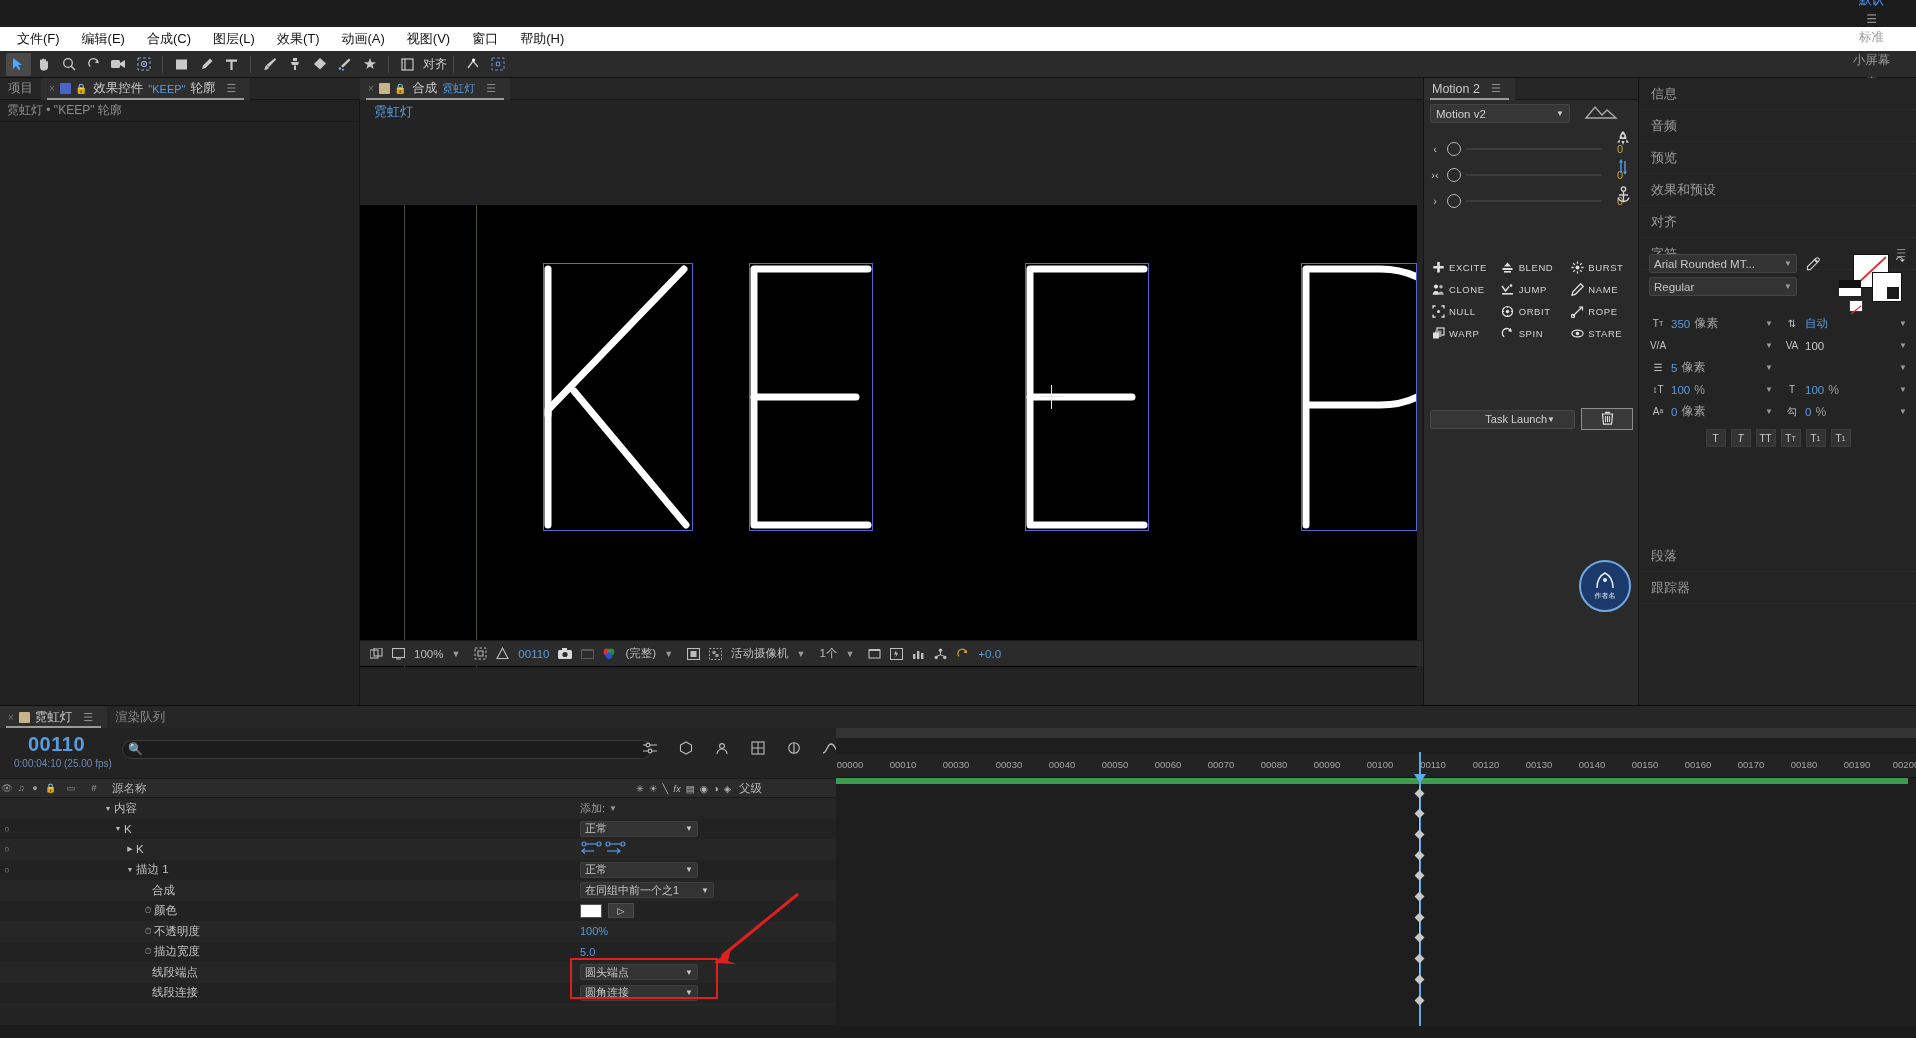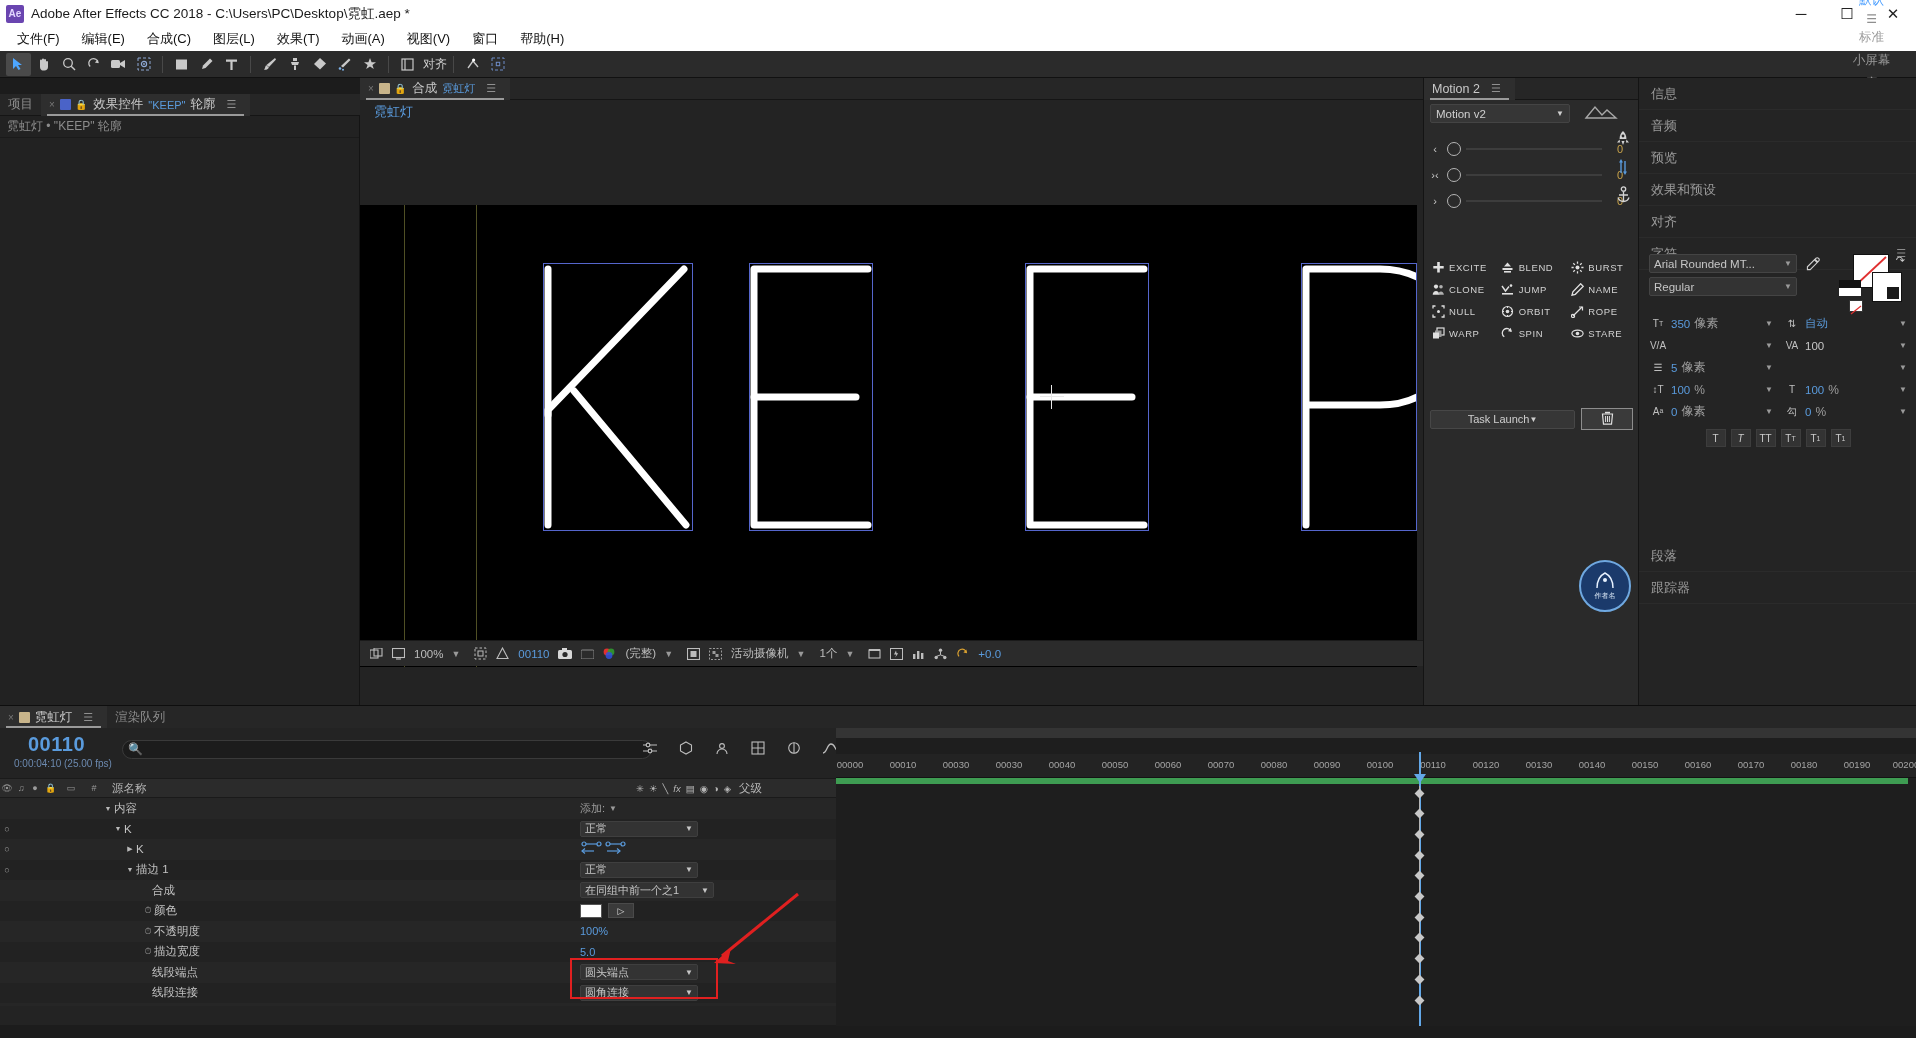--- a/index.html
+++ b/index.html
@@ -296,15 +296,6 @@
 
 <div id="app">
 
-  <div class="titlebar">
-    <div class="ae-logo">Ae</div>
-    <div class="title-text">Adobe After Effects CC 2018 - C:\Users\PC\Desktop\霓虹.aep *</div>
-    <div class="win-btns">
-      <div class="win-btn">─</div>
-      <div class="win-btn">☐</div>
-      <div class="win-btn close">✕</div>
-    </div>
-  </div>
 
   <div class="menubar">
     <div class="menu-item">文件(F)</div>

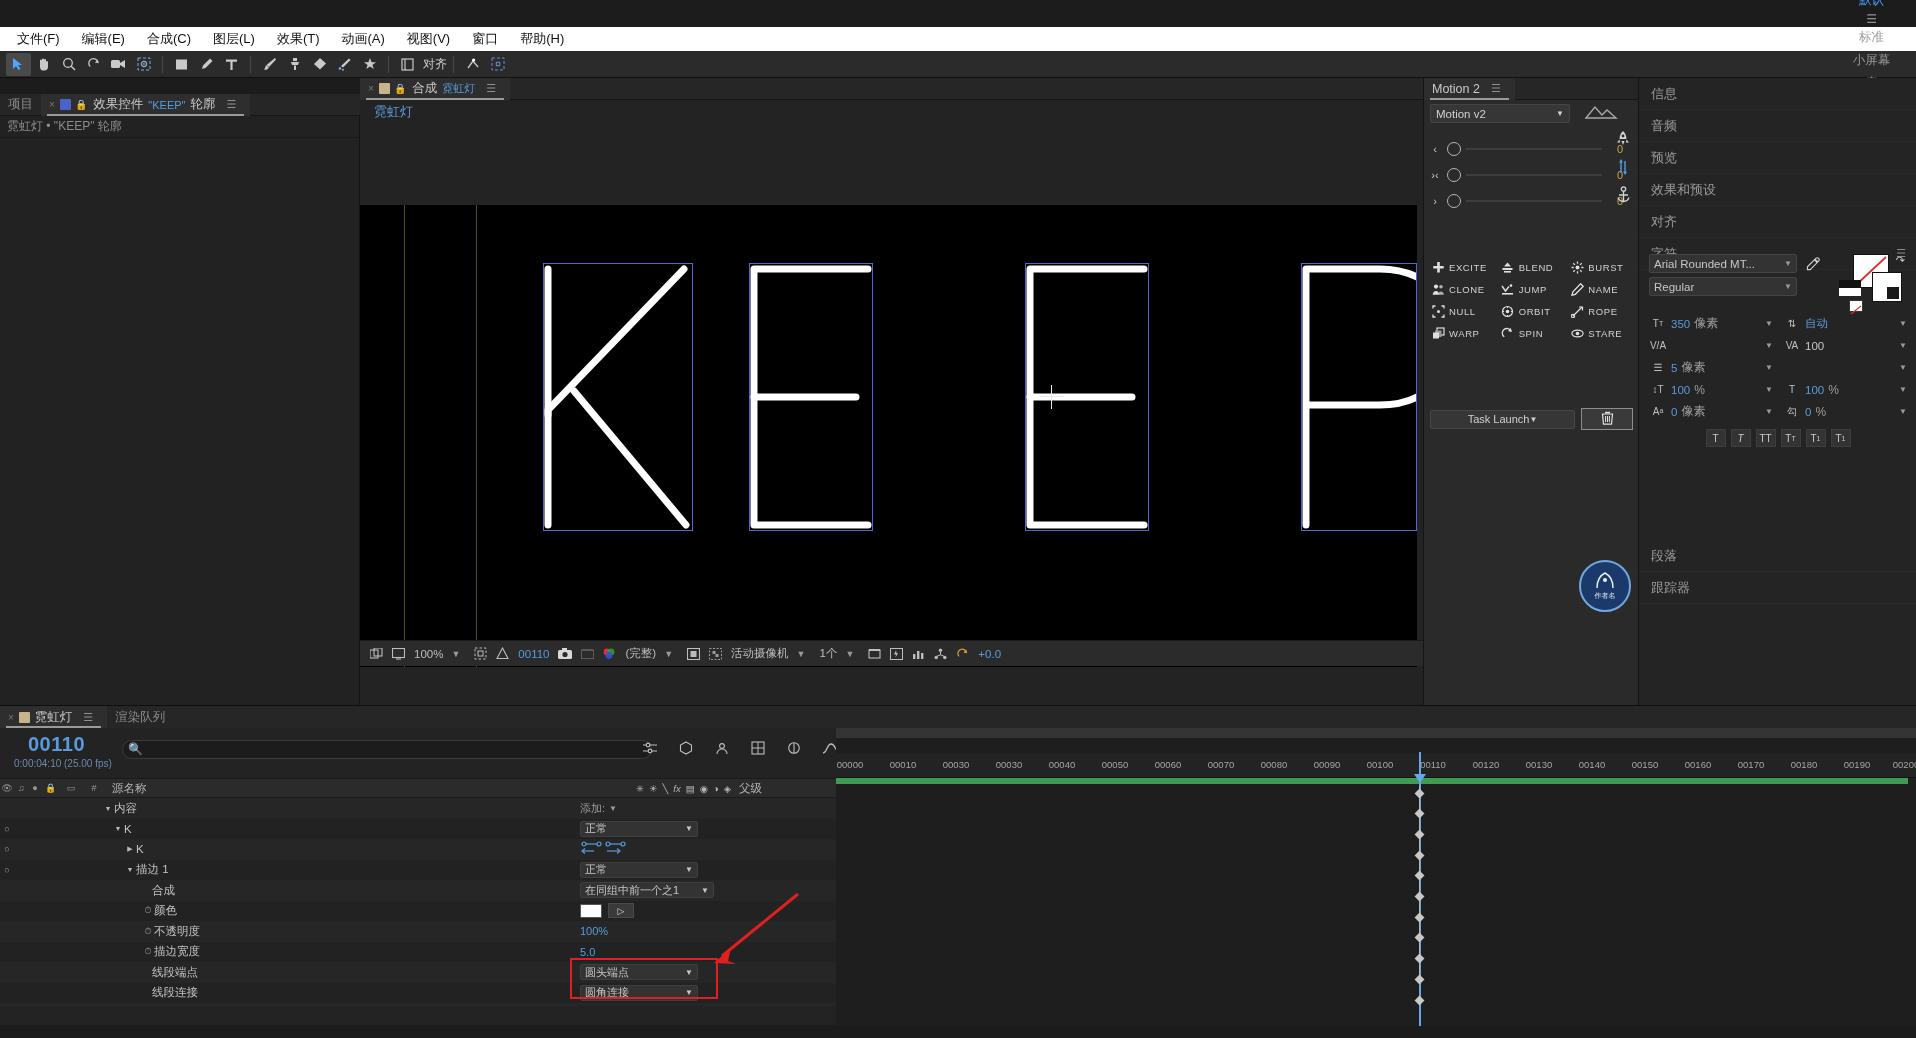--- a/index.html
+++ b/index.html
@@ -79,7 +79,7 @@
   
   .project-panel{
     position:absolute; left:0; top:78px; width:360px; height:627px;
-    background:#222; border-right:1px solid #141414;margin-top:16px;
+    background:#222; border-right:1px solid #141414;
   }
   .proj-sub{
     position:absolute; left:0; top:22px; width:100%; height:22px;

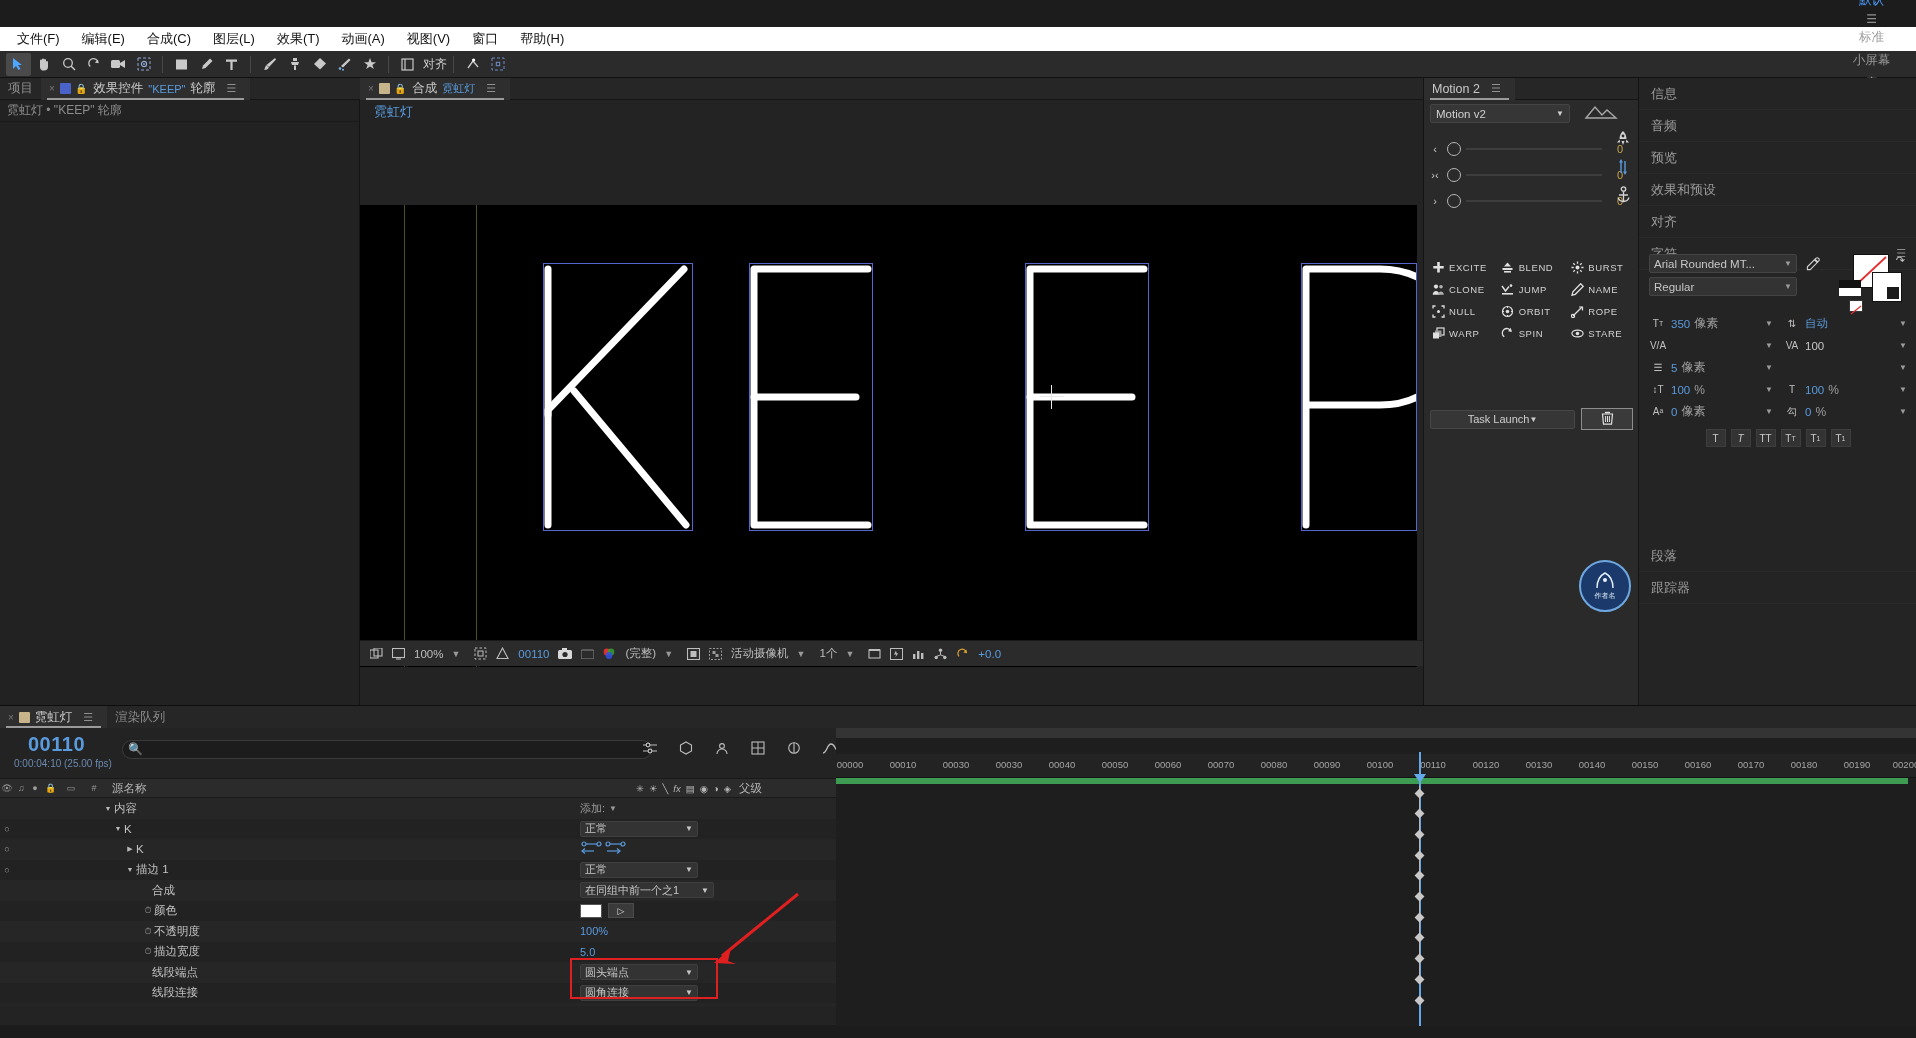--- a/index.html
+++ b/index.html
@@ -165,7 +165,7 @@
   }
   .m-task{
     flex:1;height:19px;background:#363636;border:1px solid #474747;border-radius:2px;
-    display:flex;align-items:center;justify-content:center;padding:0 19px;
+    display:flex;align-items:center;justify-content:flex-end;padding:0 19px;
     font-size:11px;color:#cfcfcf;
   }
   .m-trash{

